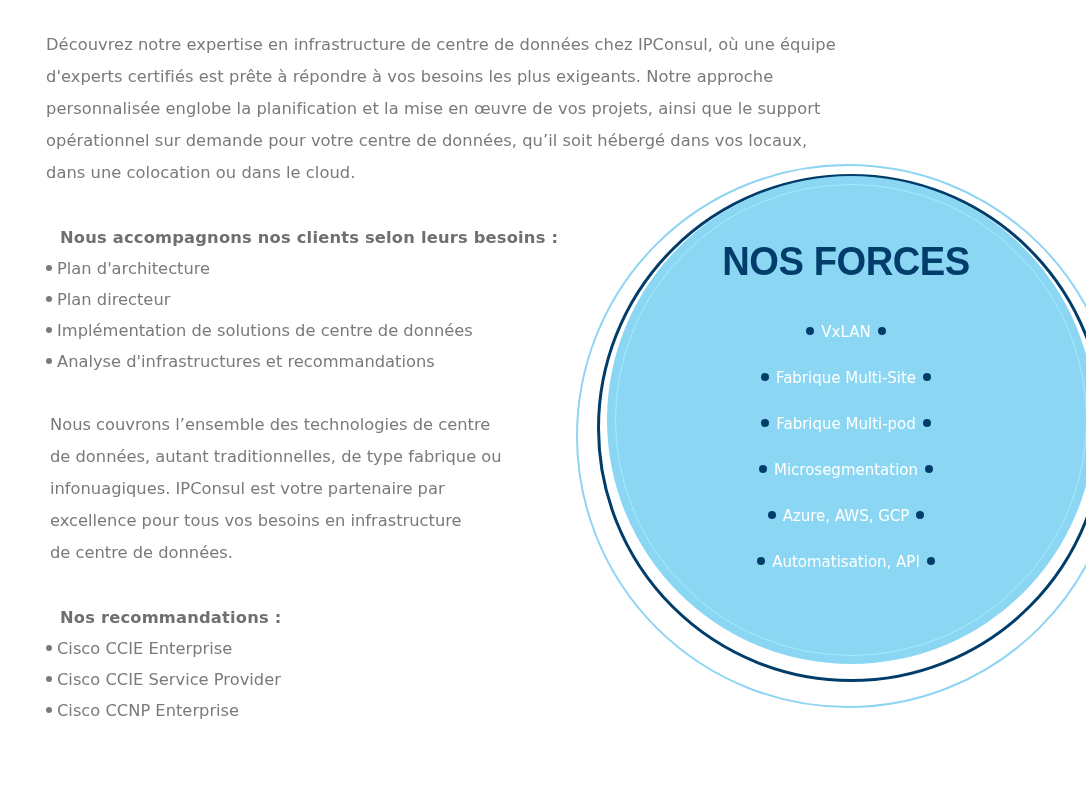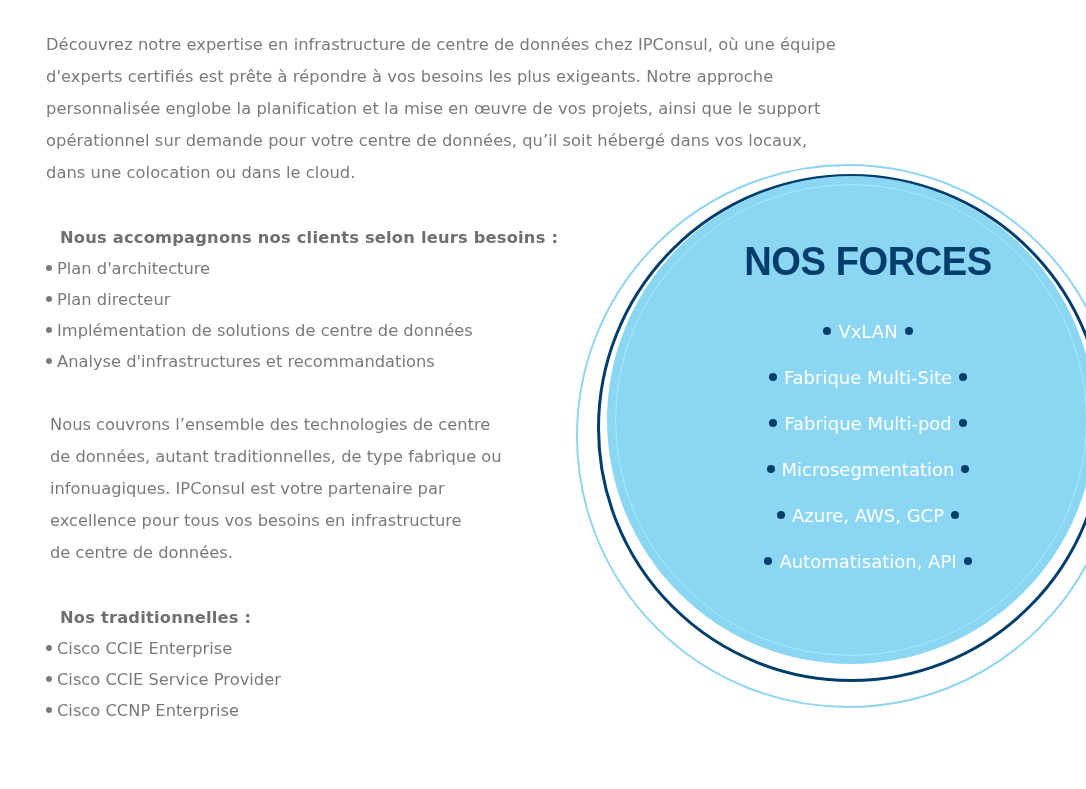--- a/index.html
+++ b/index.html
@@ -106,7 +106,7 @@
     }
     .forces-content {
       position: absolute;
-      left: 668px;
+      left: 646px;
       top: 233px;
       width: 400px;
       text-align: center;

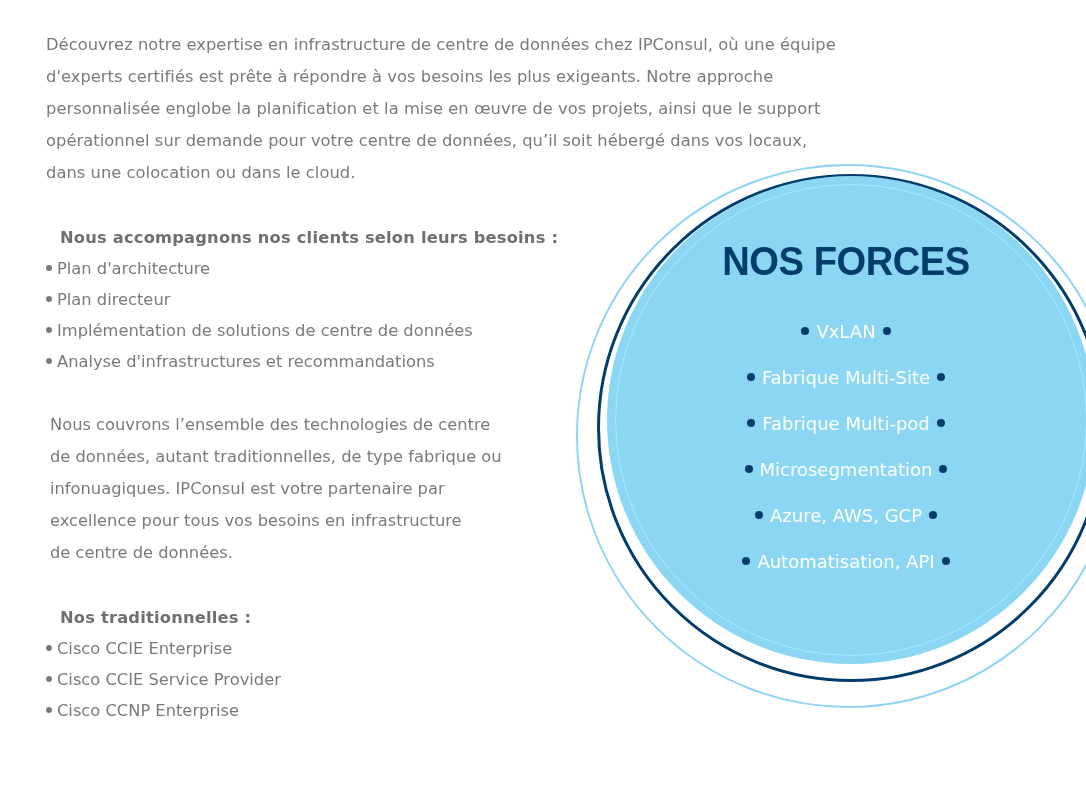--- a/index.html
+++ b/index.html
@@ -128,7 +128,7 @@
       padding: 0;
     }
     .forces-list li {
-      font-size: 18px;
+      font-size: 15px;
       line-height: 46px;
       color: #ffffff;
       white-space: nowrap;

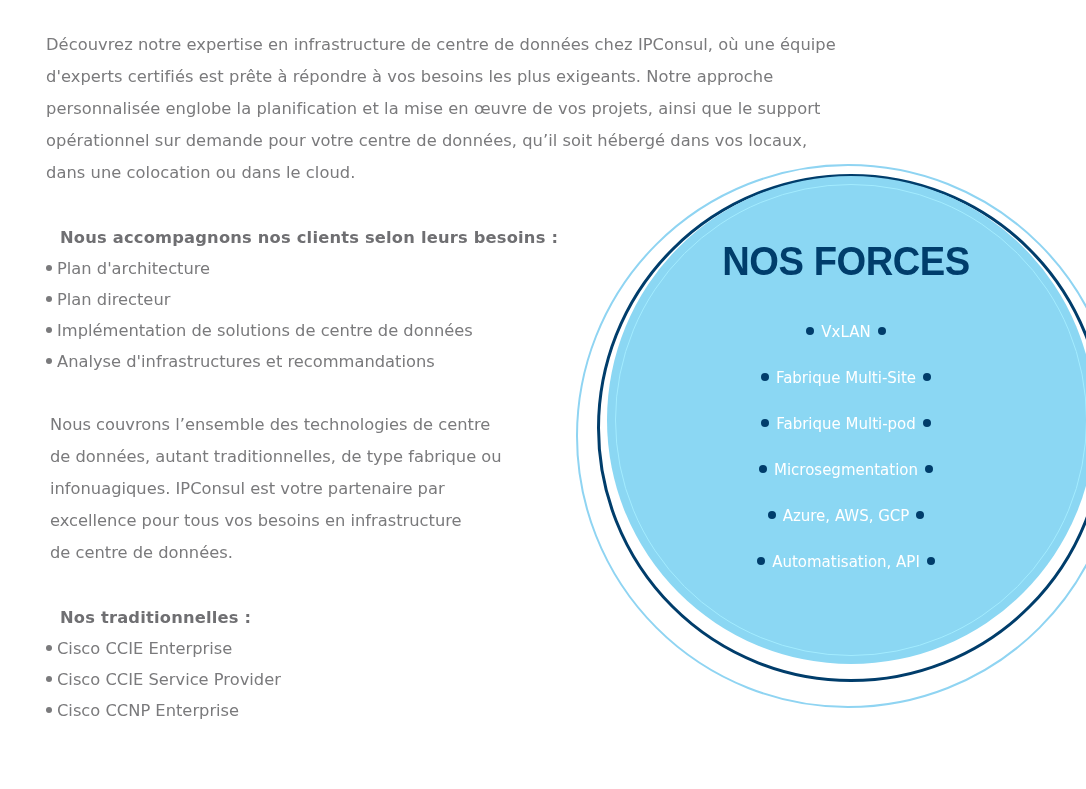--- a/index.html
+++ b/index.html
@@ -175,7 +175,7 @@
 </p>
 
 <div class="left-col" style="top:602px;">
-  <span class="section-heading">Nos traditionnelles :</span>
+  <span class="section-heading">Nos recommandations :</span>
   <ul class="bullet-list">
     <li><span class="dot"></span><span>Cisco CCIE Enterprise</span></li>
     <li><span class="dot"></span><span>Cisco CCIE Service Provider</span></li>

